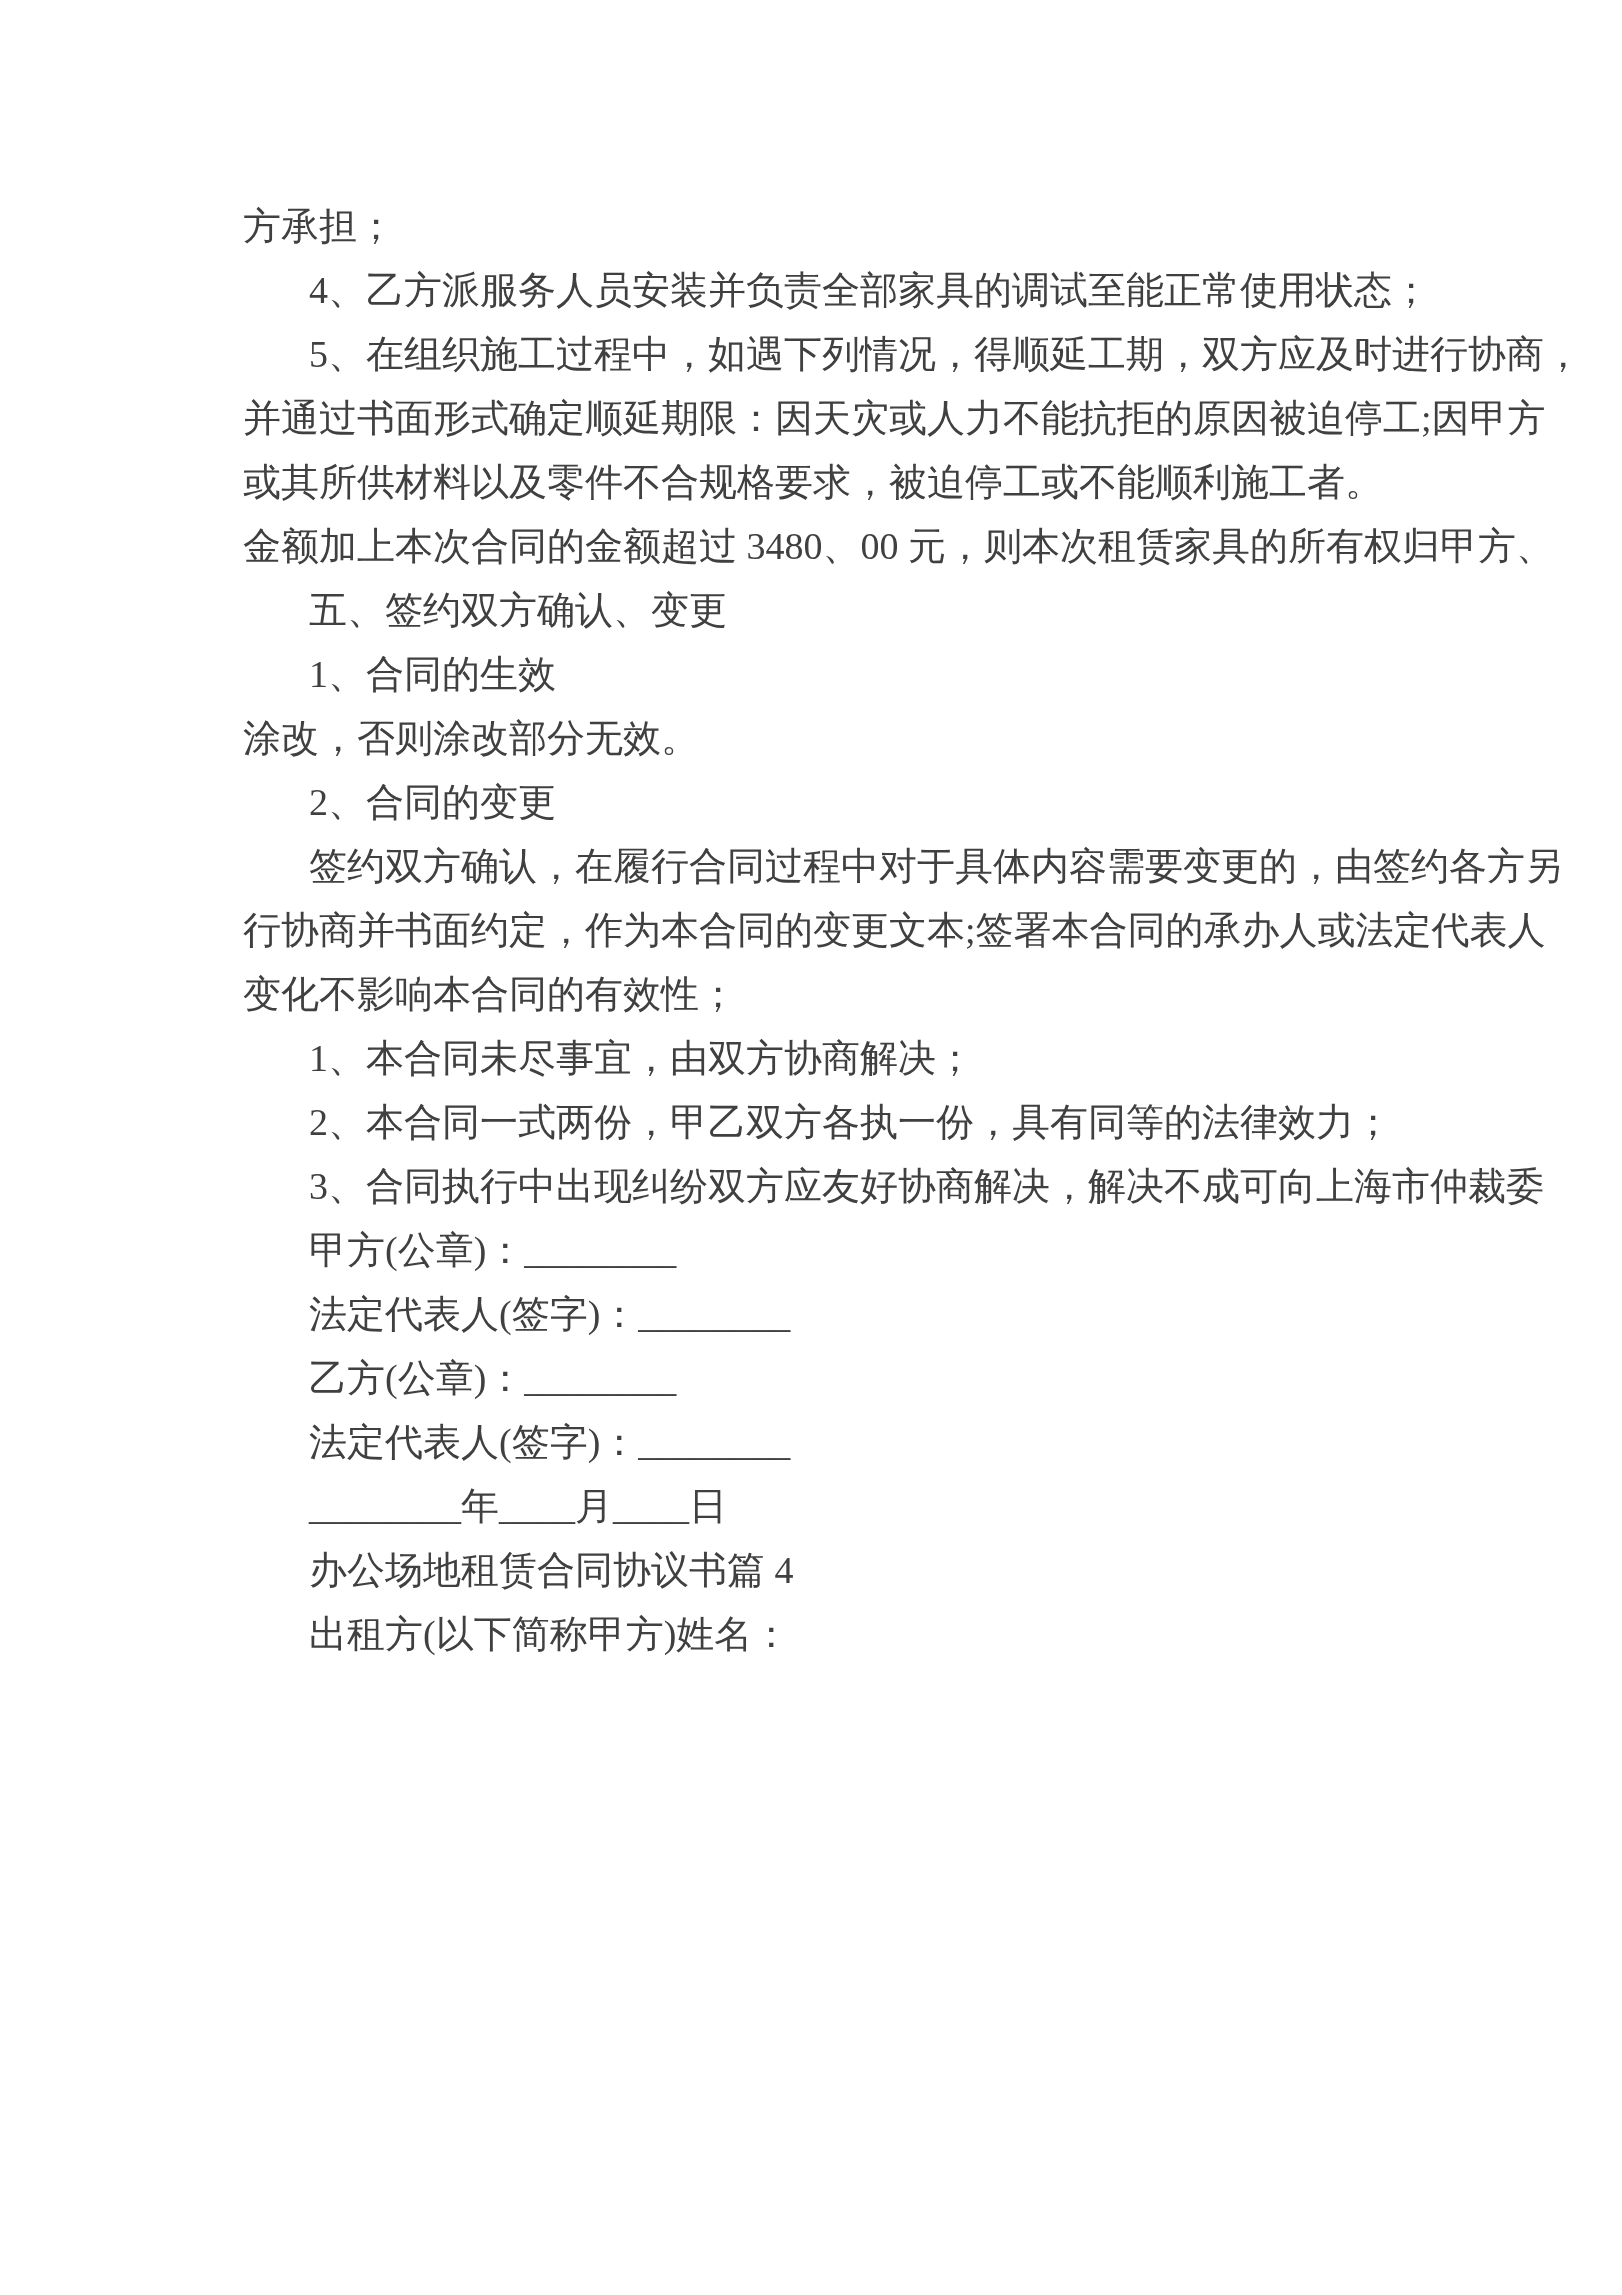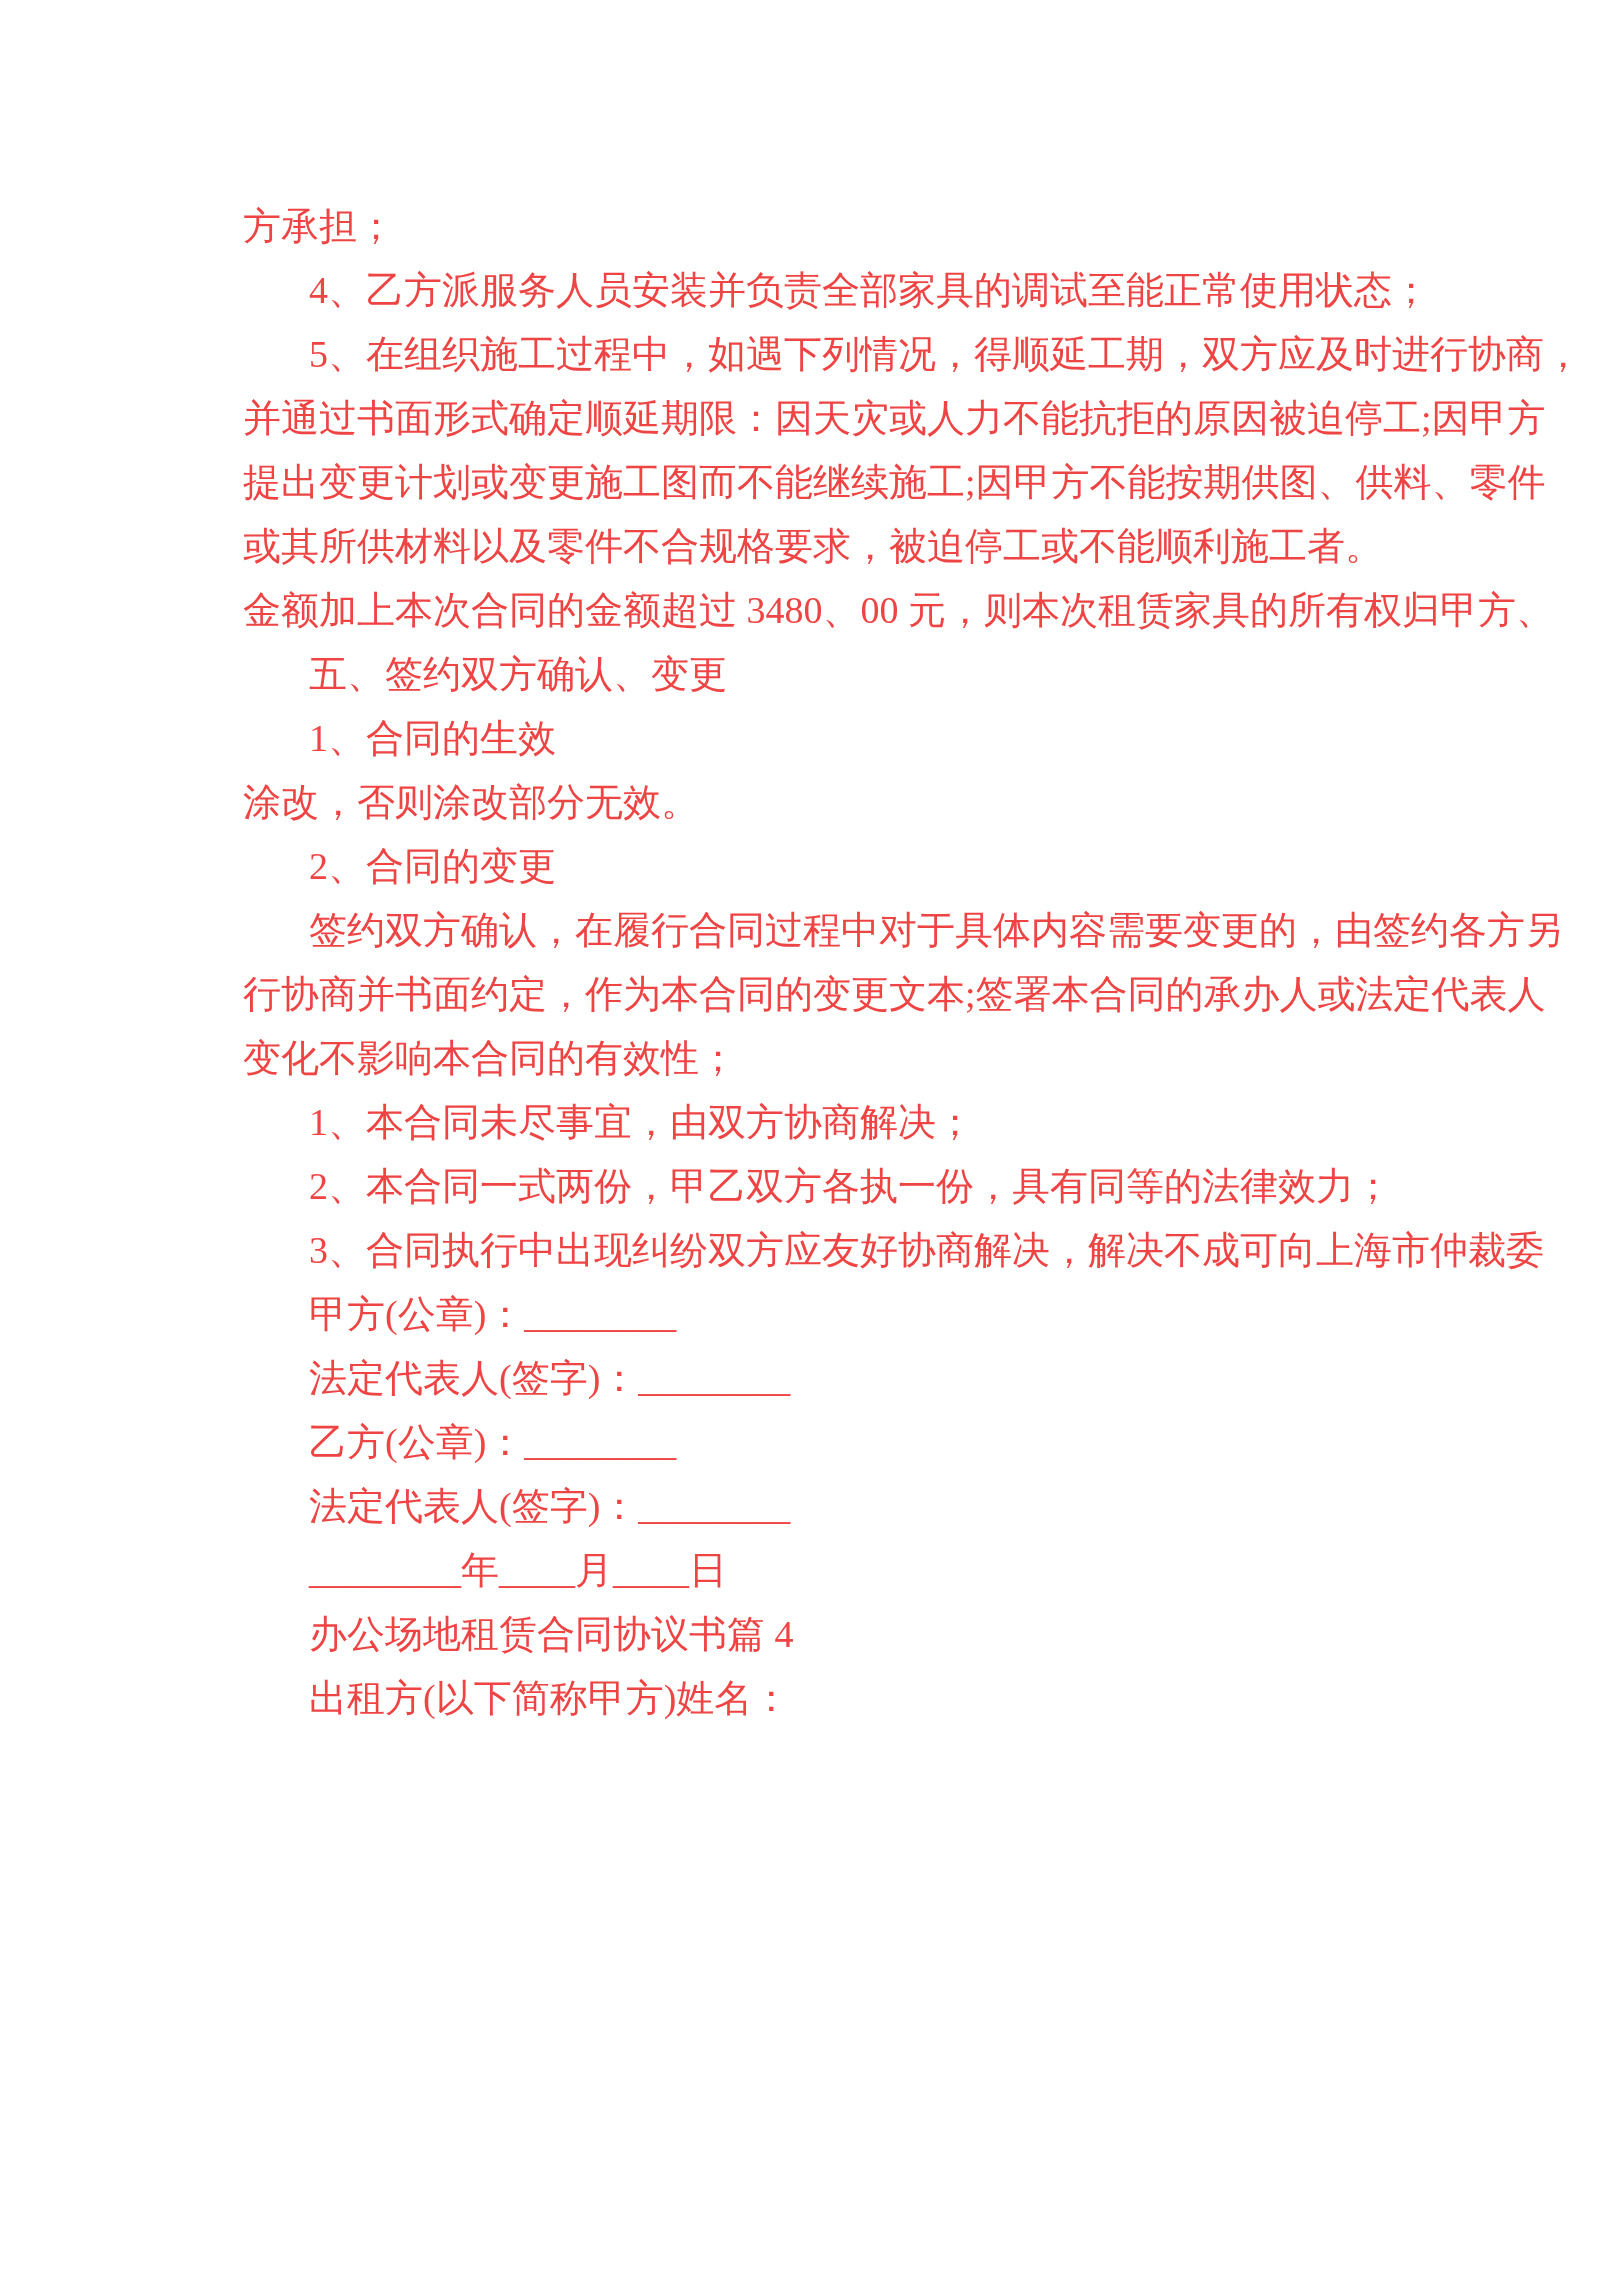--- a/index.html
+++ b/index.html
@@ -19,7 +19,7 @@
     left: 243px;
     top: 194px;
     width: 1142px;
-    color: #ef4444;
+    color: #404040;
     font-family: "Liberation Serif", "DejaVu Serif", serif;
     font-size: 38px;
     line-height: 64px;

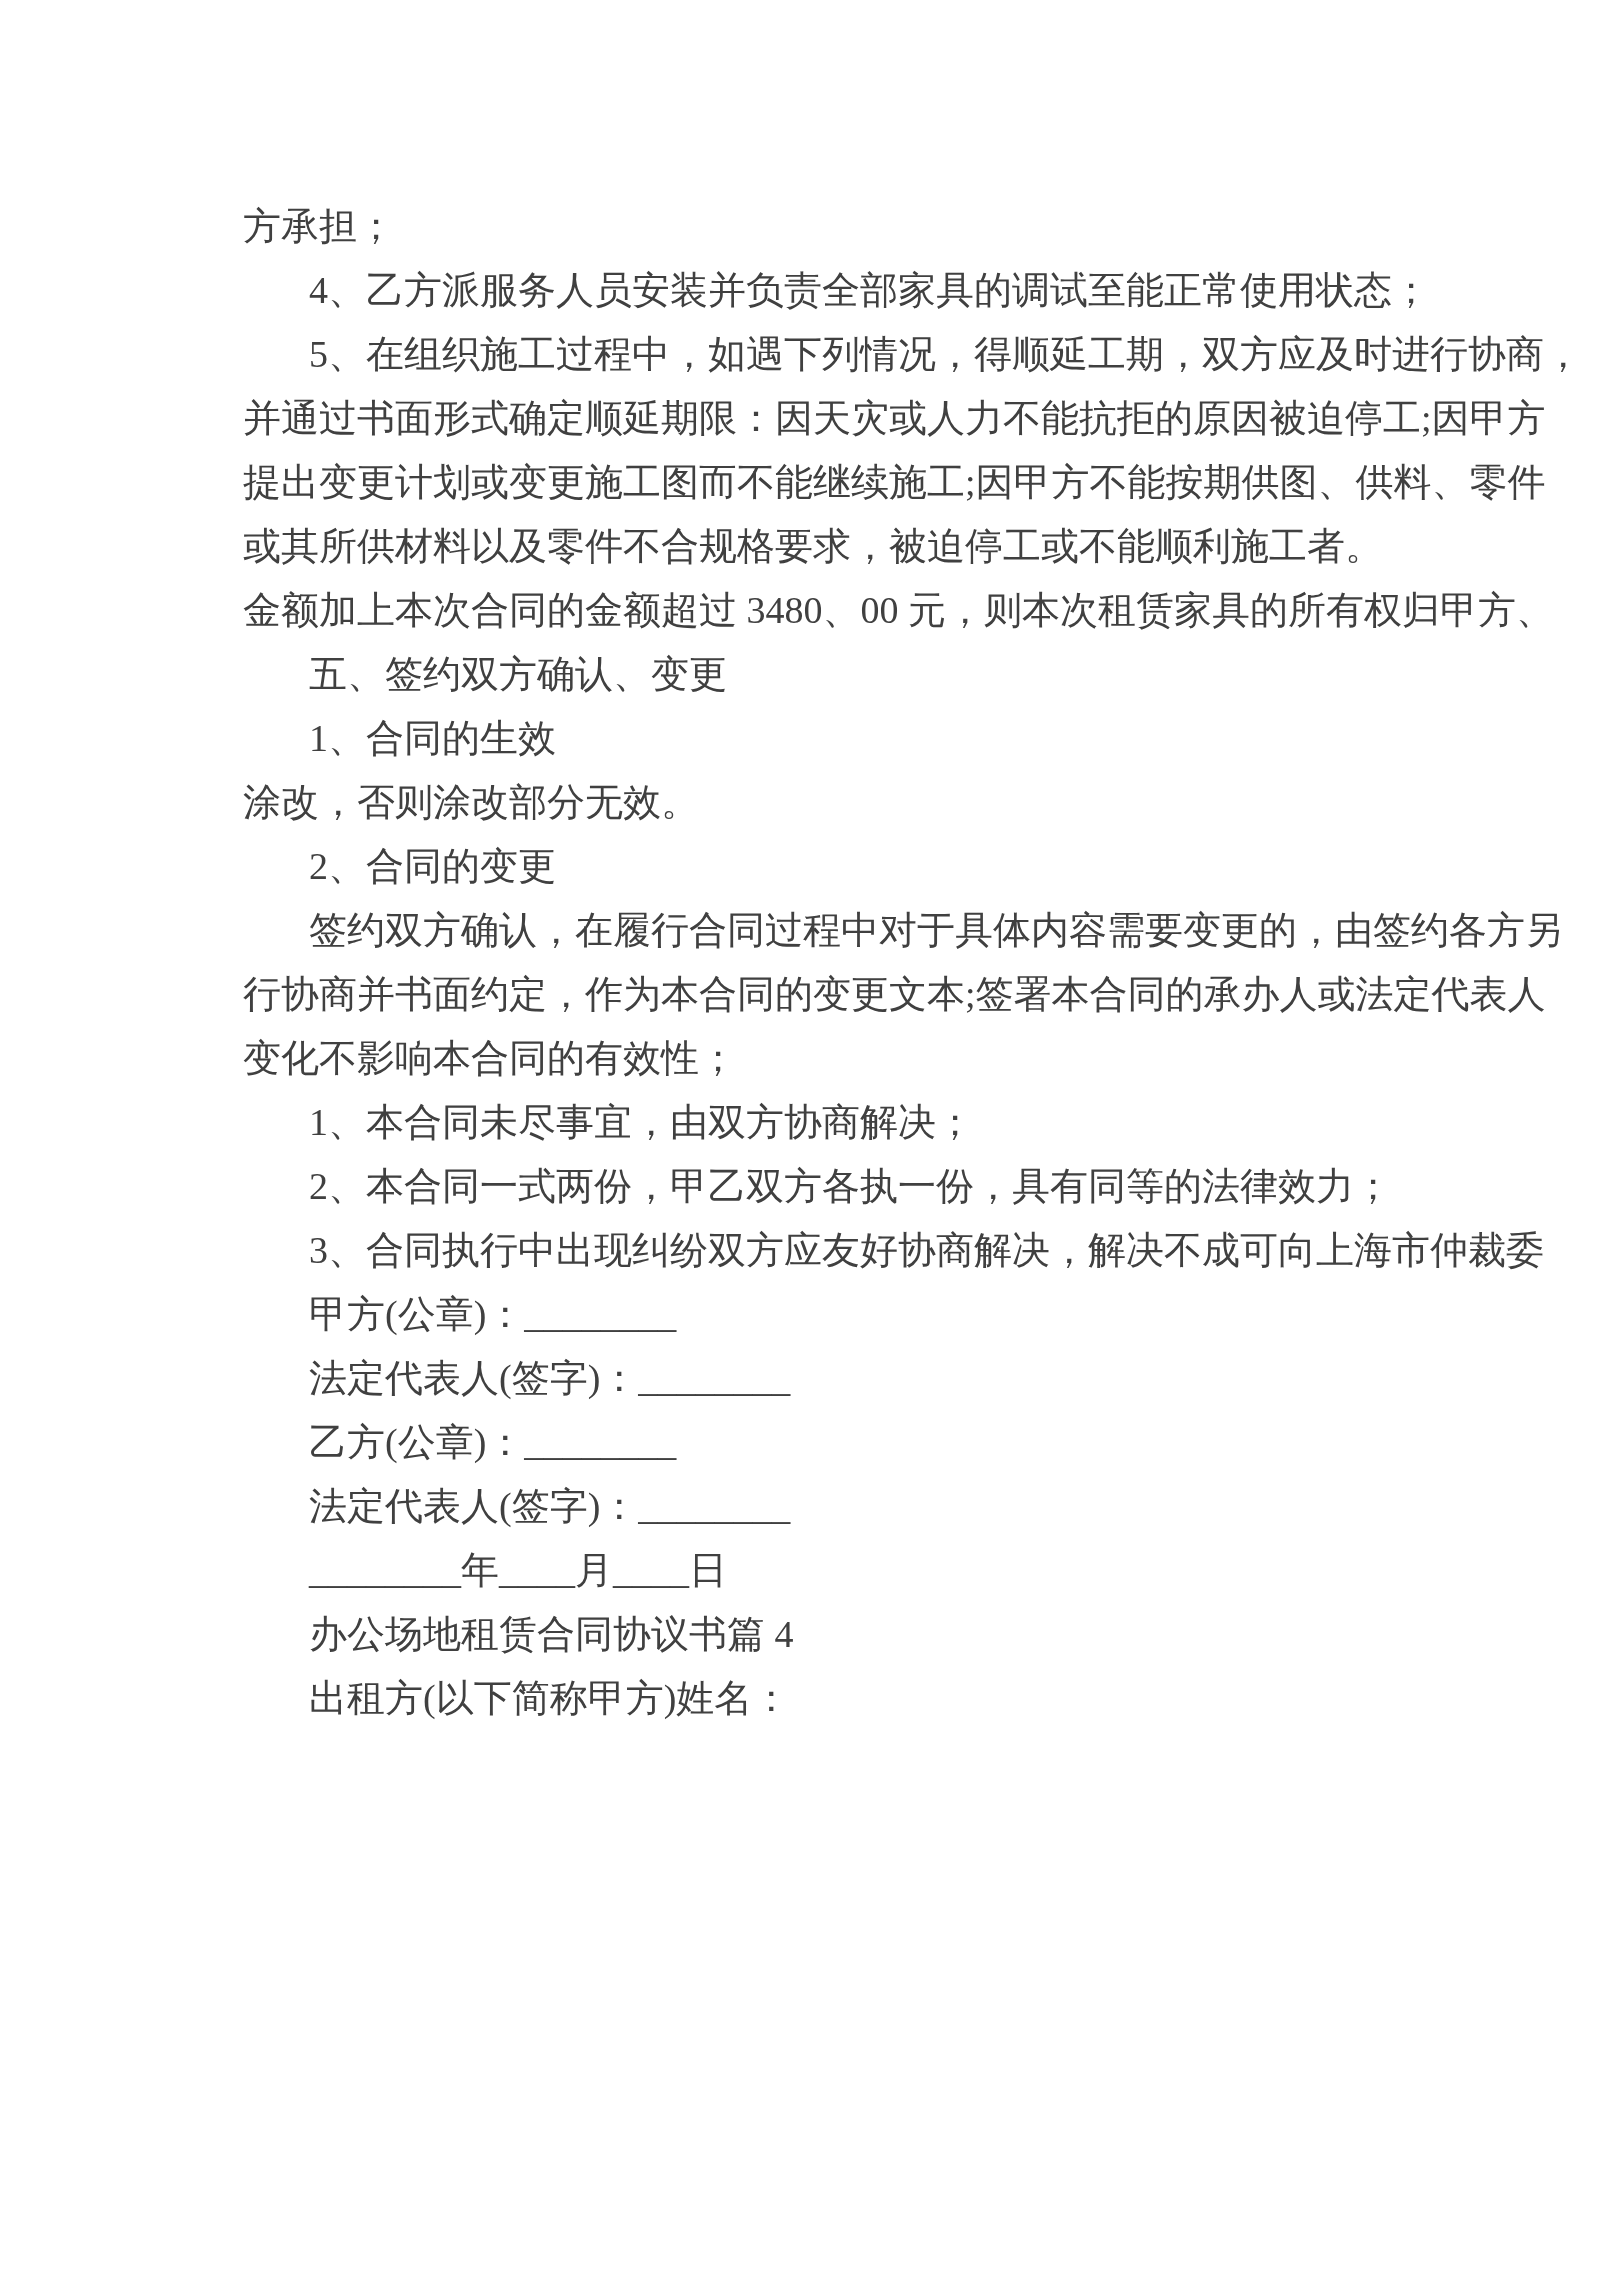--- a/index.html
+++ b/index.html
@@ -42,7 +42,6 @@
     <div class="line indent">4、乙方派服务人员安装并负责全部家具的调试至能正常使用状态；</div>
     <div class="line indent">5、在组织施工过程中，如遇下列情况，得顺延工期，双方应及时进行协商，</div>
     <div class="line">并通过书面形式确定顺延期限：因天灾或人力不能抗拒的原因被迫停工;因甲方</div>
-    <div class="line">提出变更计划或变更施工图而不能继续施工;因甲方不能按期供图、供料、零件</div>
     <div class="line">或其所供材料以及零件不合规格要求，被迫停工或不能顺利施工者。</div>
     <div class="line">金额加上本次合同的金额超过 3480、00 元，则本次租赁家具的所有权归甲方、</div>
     <div class="line indent">五、签约双方确认、变更</div>

